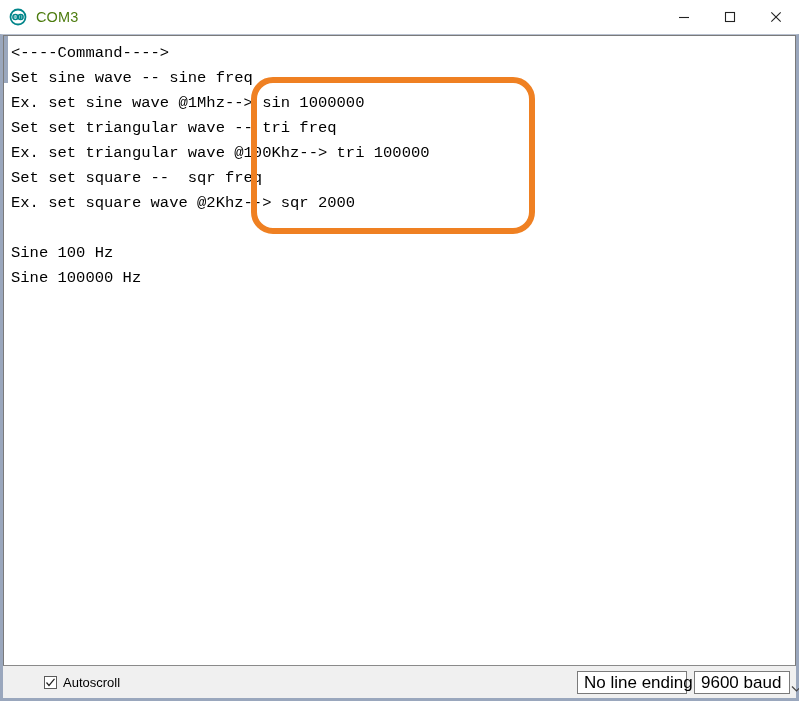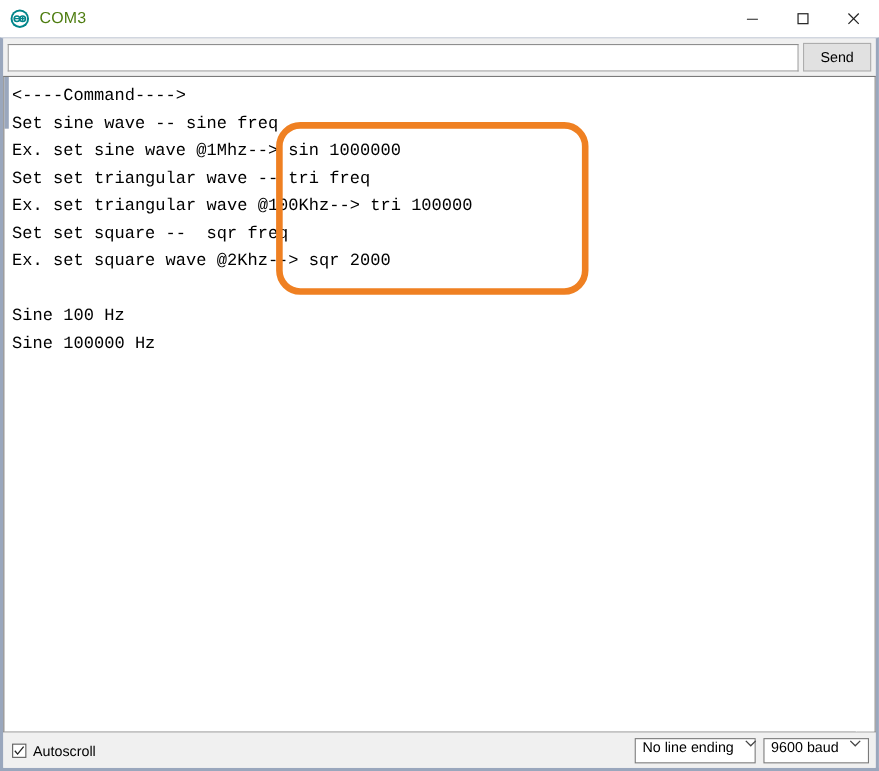--- a/index.html
+++ b/index.html
@@ -289,10 +289,6 @@
 
   <div class="client">
 
-    <div class="sendrow">
-      <input class="cmd-input" type="text" placeholder="" style="">
-      <button class="send-btn">Send</button>
-    </div>
 
     <div class="console-wrap">
       <div class="left-gutter-mark"></div>

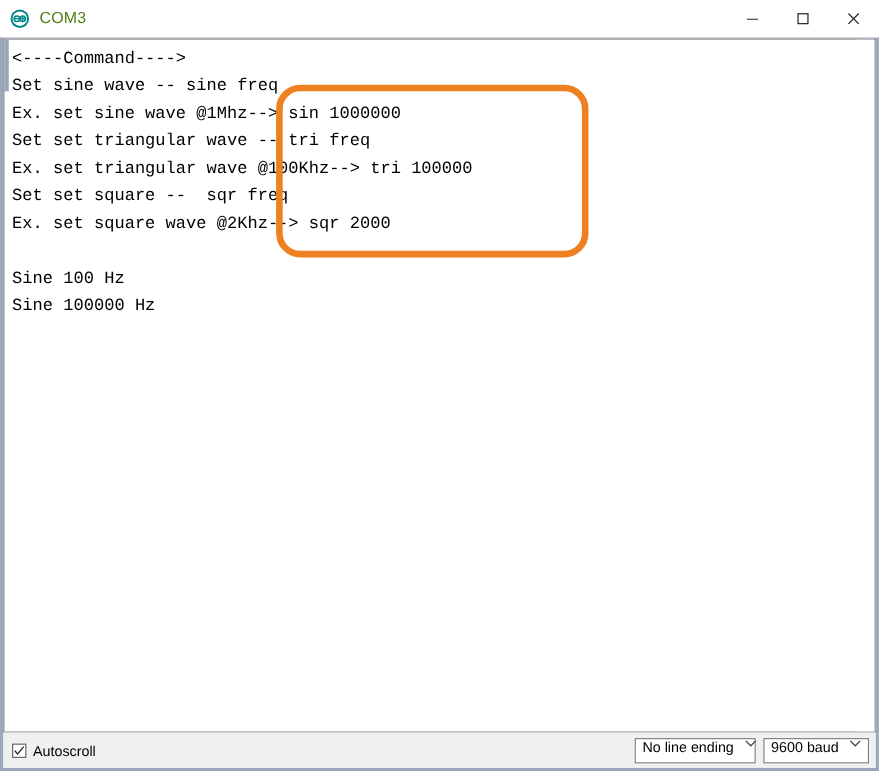--- a/index.html
+++ b/index.html
@@ -194,6 +194,7 @@
     padding: 0 6px 0 8px;
     box-sizing: border-box;
     position: relative;
+    margin-left: 33px;
   }
   .autoscroll {
     display: flex;

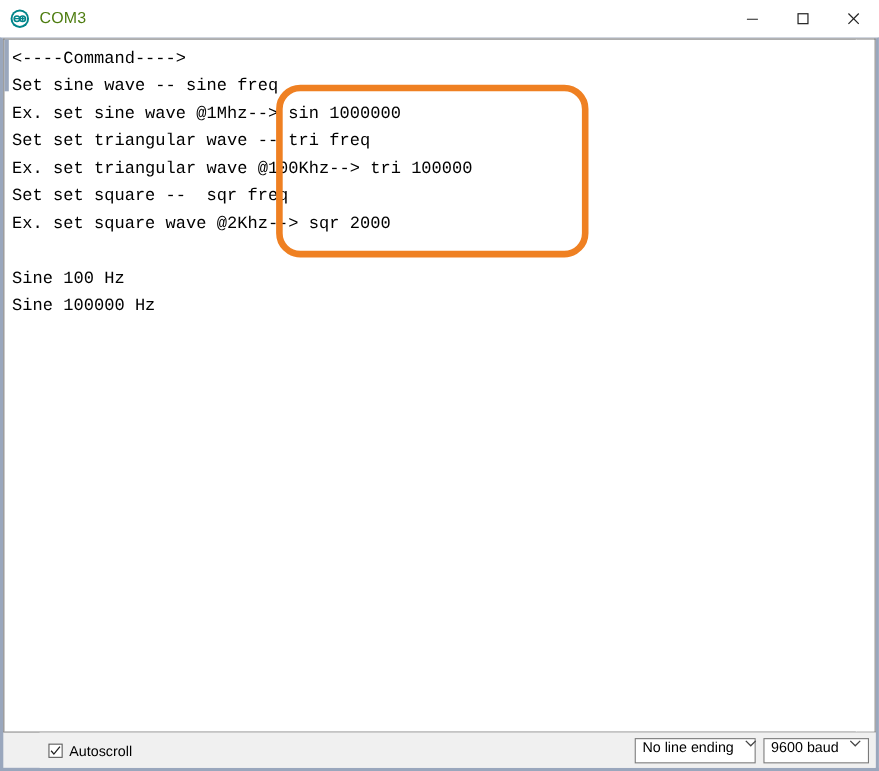--- a/index.html
+++ b/index.html
@@ -229,10 +229,10 @@
     background: #ffffff;
     border: 1px solid #7a7a7a;
     display: flex;
-    align-items: flex-start;
+    align-items: flex-end;
     padding: 0 4px 0 6px;
     font-family: "Liberation Sans", sans-serif;
-    font-size: 13px;
+    font-size: 17px;
     color: #000;
     cursor: default;
   }

